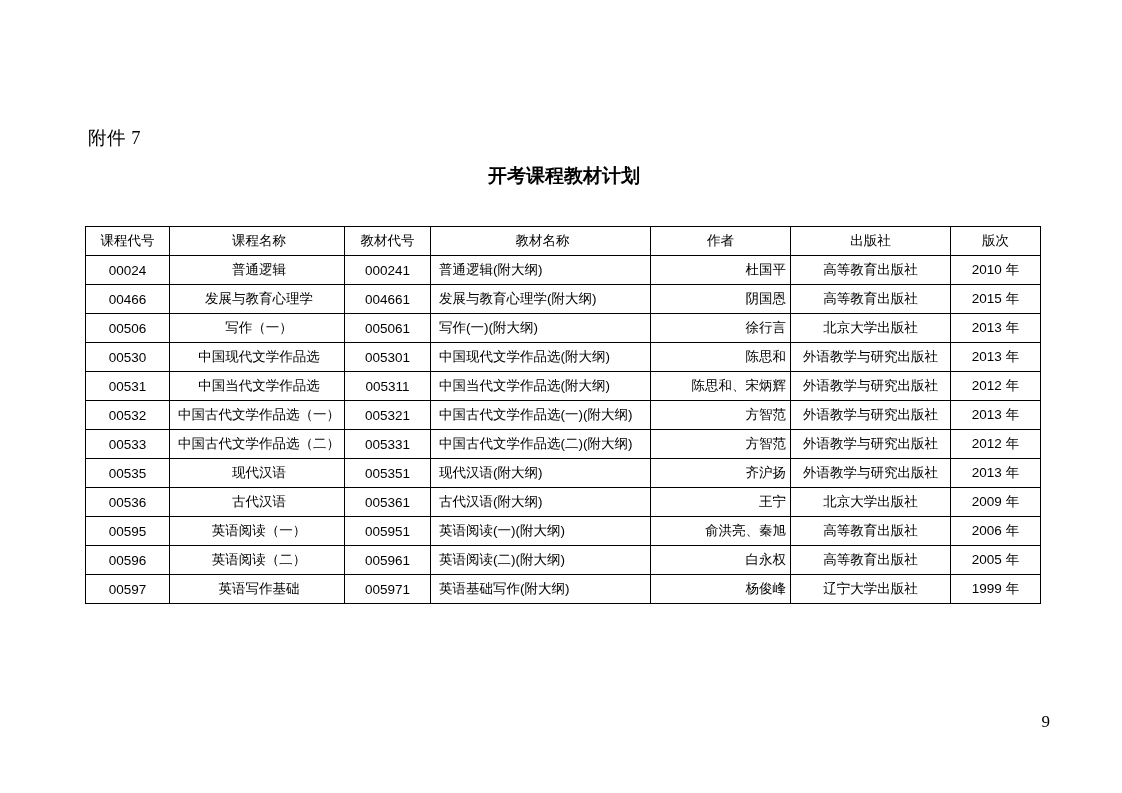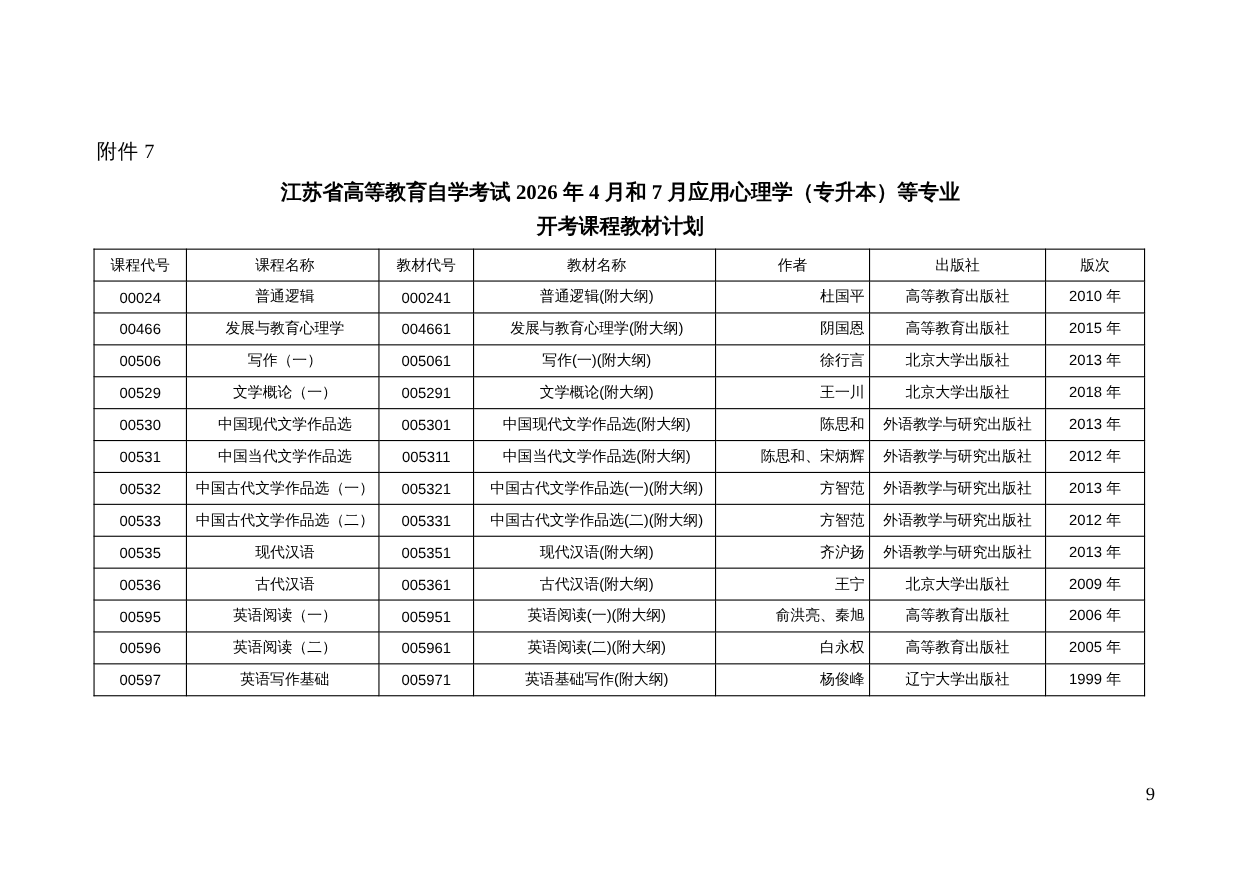--- a/index.html
+++ b/index.html
@@ -91,7 +91,6 @@
   <div class="attachment-label">附件 7</div>
 
   <div class="doc-title">
-    <span>江苏省高等教育自学考试 2026 年 4 月和 7 月应用心理学（专升本）等专业</span>
     <span class="line2">开考课程教材计划</span>
   </div>
 

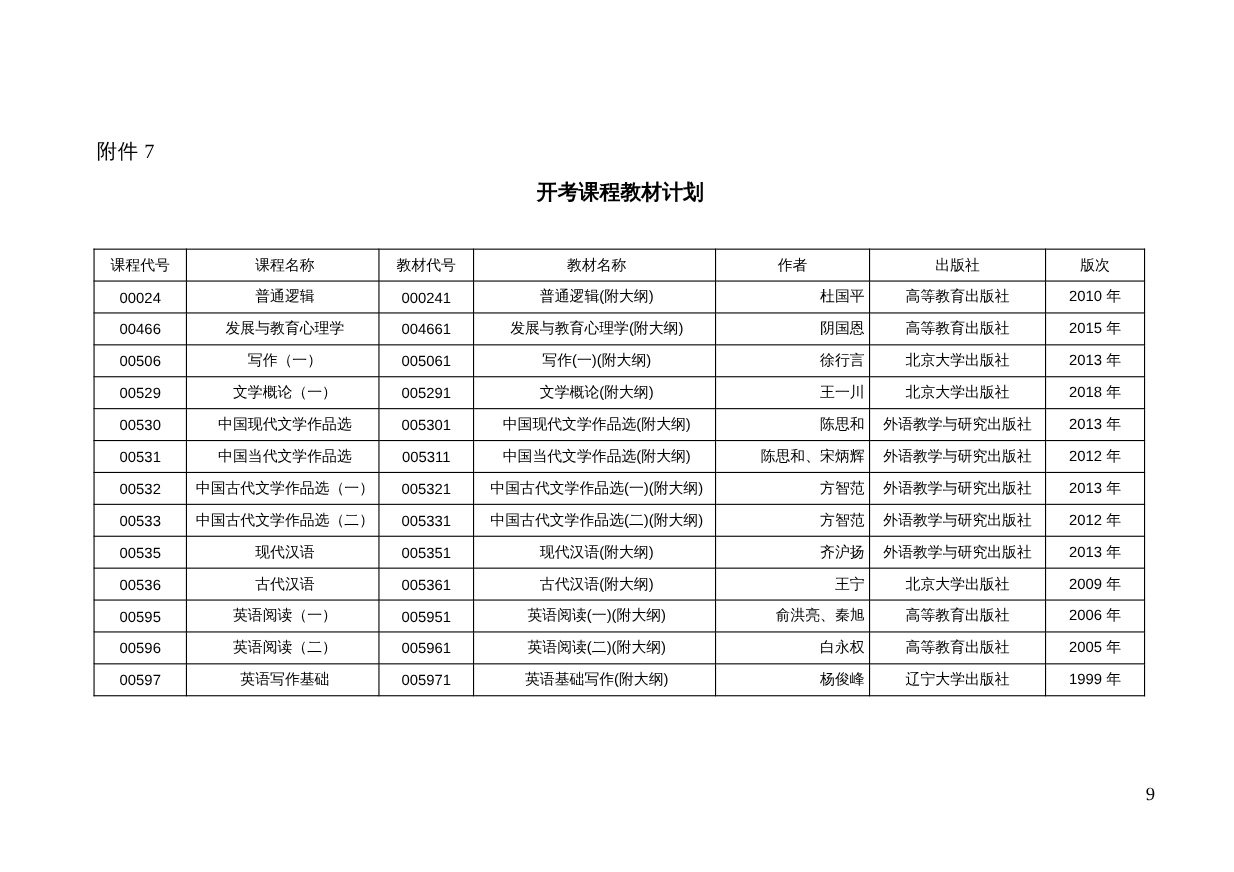--- a/index.html
+++ b/index.html
@@ -71,7 +71,7 @@
   .col-code    { width: 84px;  text-align: center; }
   .col-cname   { width: 175px; text-align: center; padding-left: 8px !important; }
   .col-mcode   { width: 86px;  text-align: center; }
-  .col-mname   { width: 220px; text-align: center; padding-left: 8px !important; }
+  .col-mname   { width: 220px; text-align: left; padding-left: 8px !important; }
   .col-author  { width: 140px; text-align: right; }
   .col-pub     { width: 160px; text-align: center; }
   .col-ed      { width: 90px;  text-align: center; }

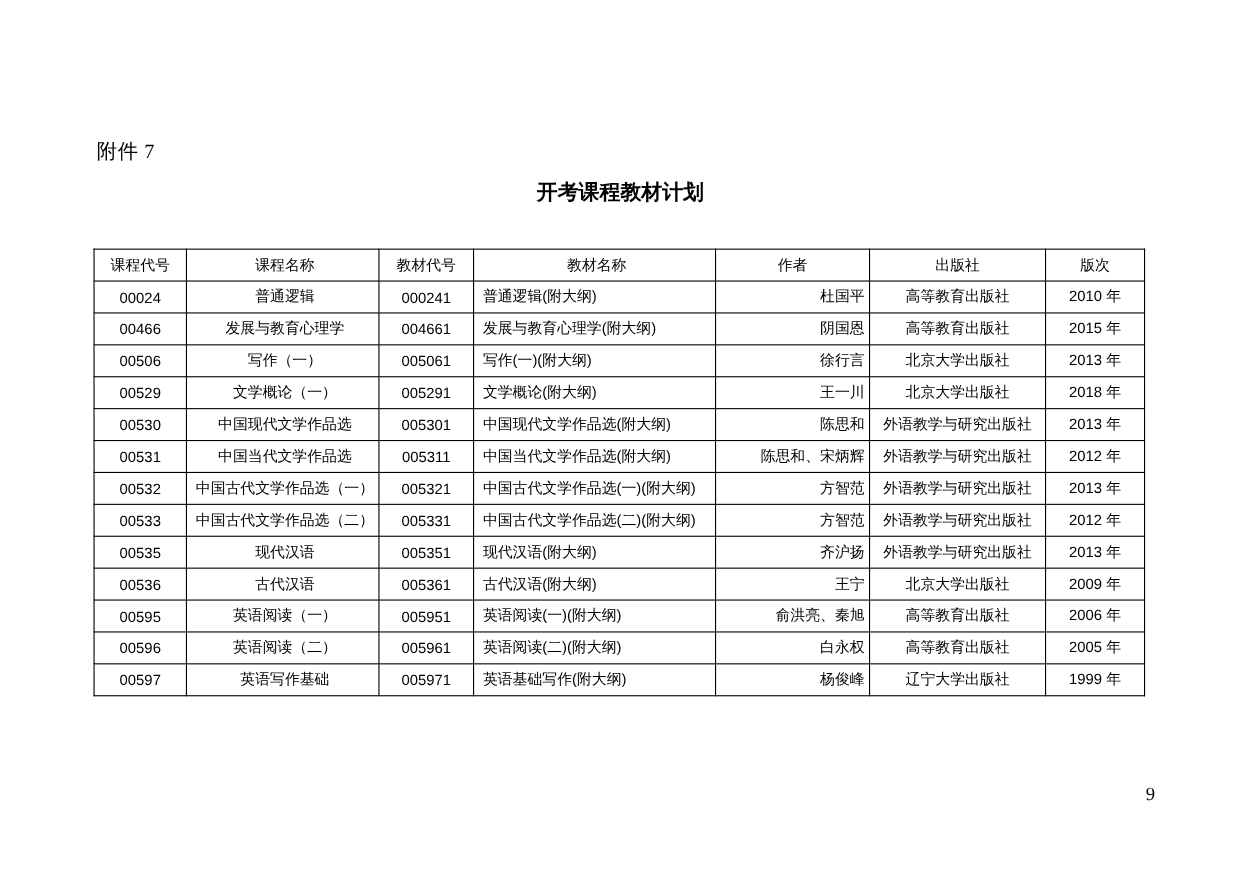--- a/index.html
+++ b/index.html
@@ -135,15 +135,6 @@
         <td class="col-ed">2013 年</td>
       </tr>
       <tr>
-        <td class="col-code">00529</td>
-        <td class="col-cname">文学概论（一）</td>
-        <td class="col-mcode">005291</td>
-        <td class="col-mname">文学概论(附大纲)</td>
-        <td class="col-author">王一川</td>
-        <td class="col-pub">北京大学出版社</td>
-        <td class="col-ed">2018 年</td>
-      </tr>
-      <tr>
         <td class="col-code">00530</td>
         <td class="col-cname">中国现代文学作品选</td>
         <td class="col-mcode">005301</td>

